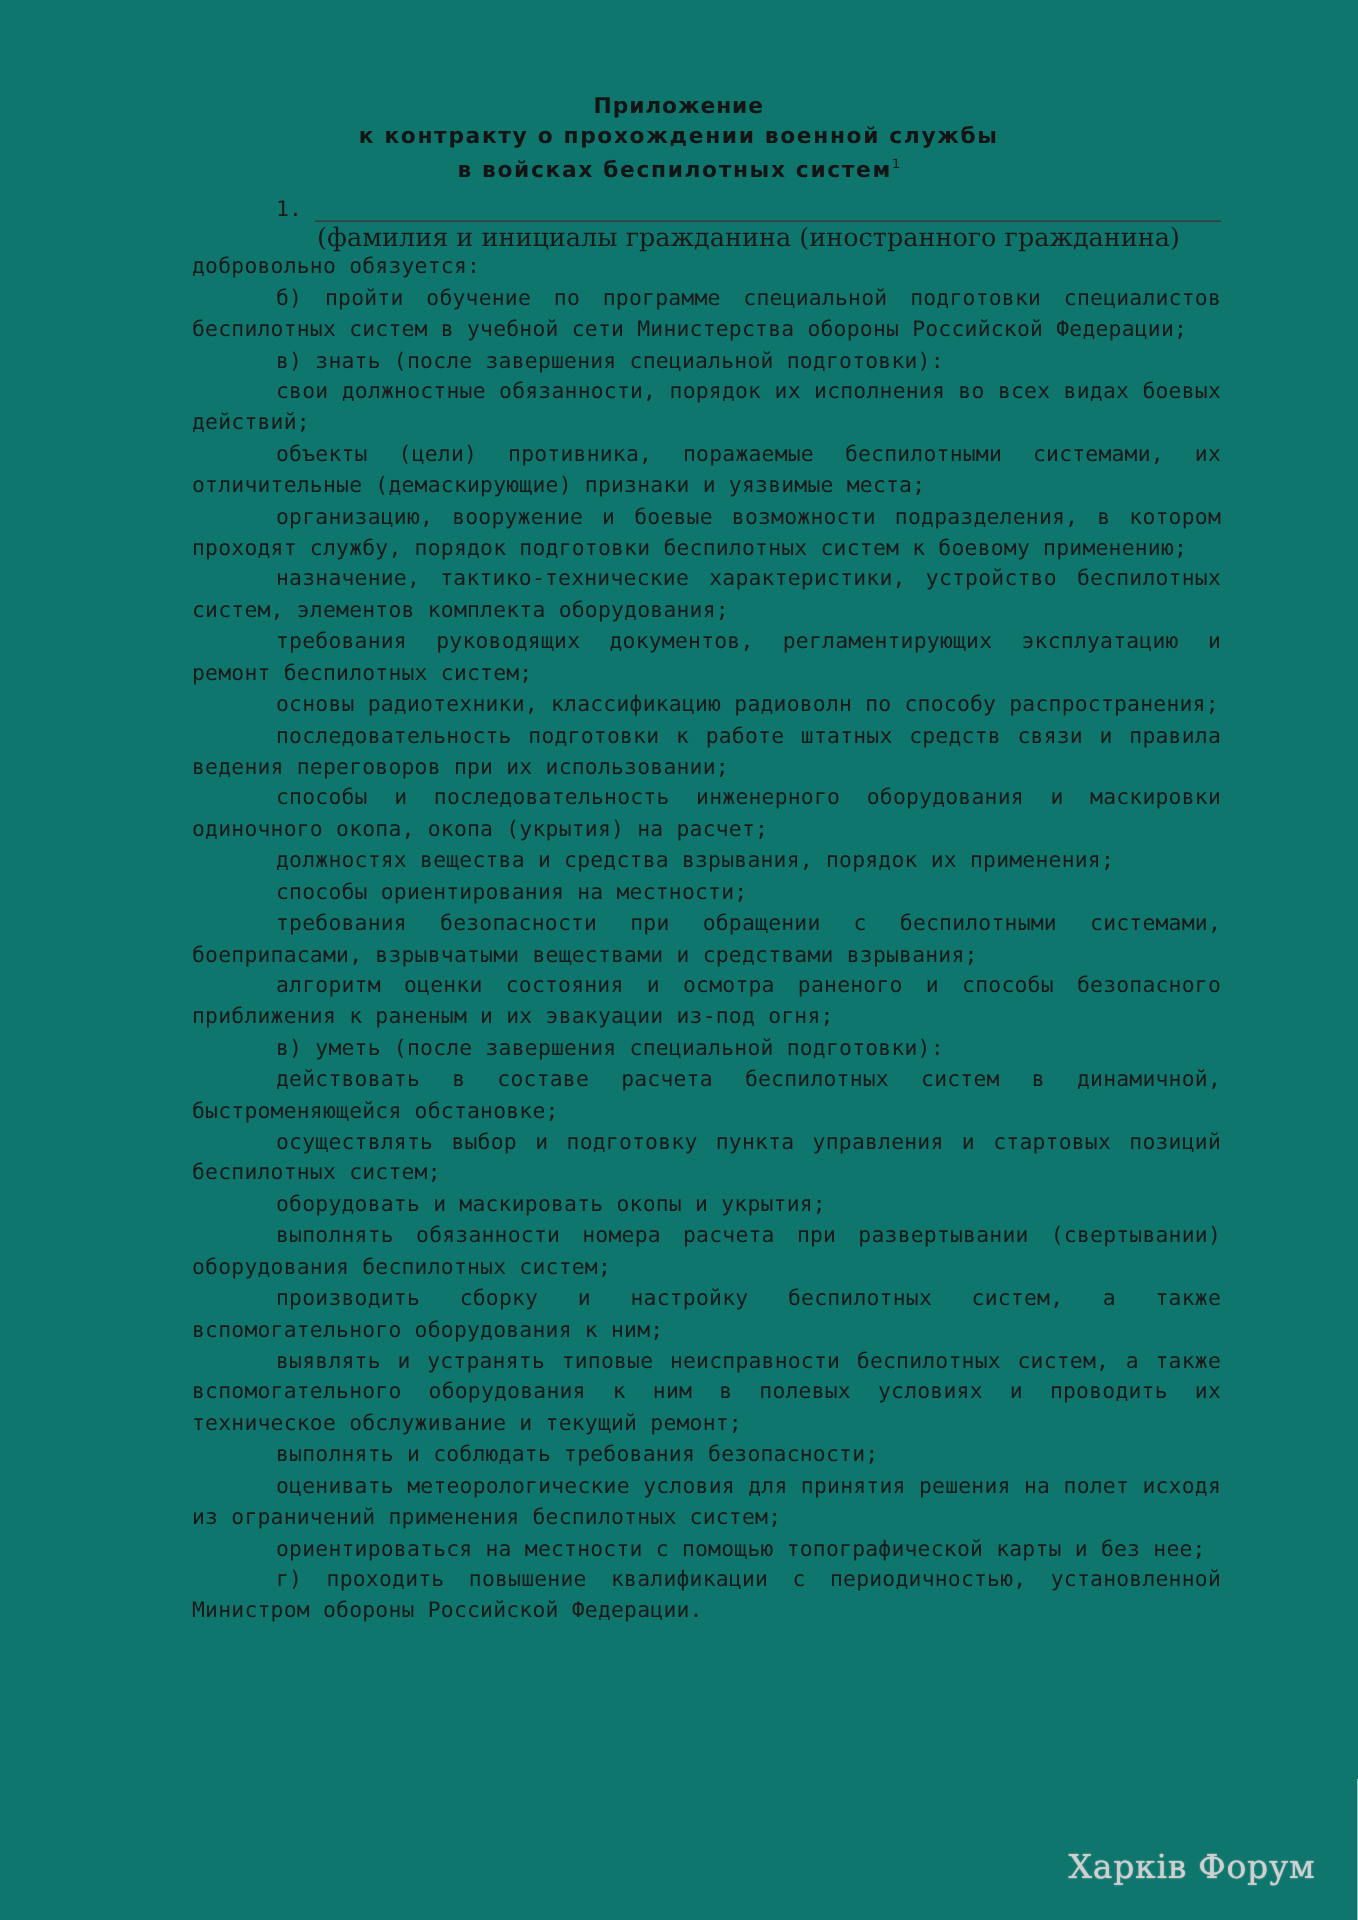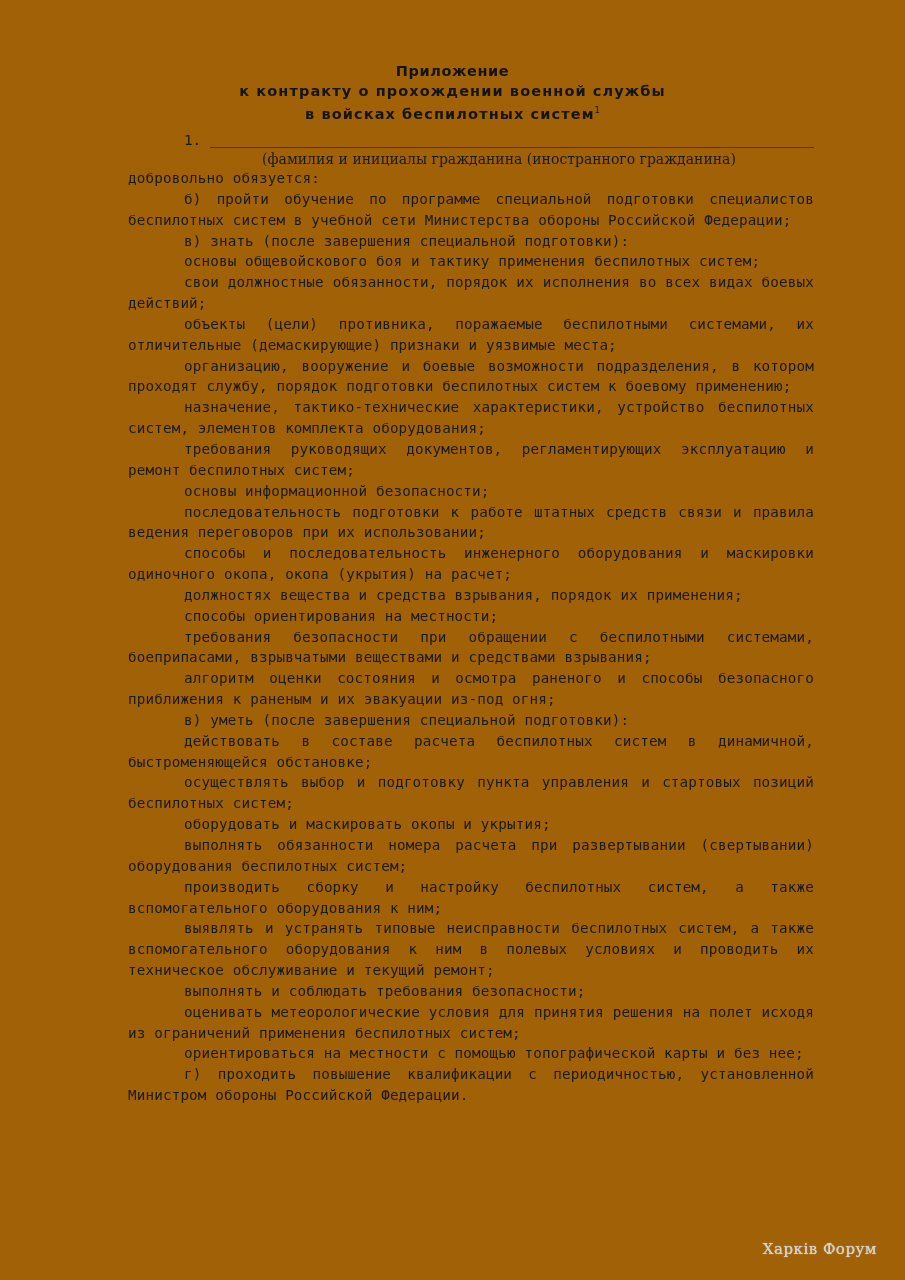--- a/index.html
+++ b/index.html
@@ -12,7 +12,7 @@
     position: relative;
     width: 905px;
     height: 1280px;
-    background: #a16207;
+    background: #0f766e;
     overflow: hidden;
     font-family: "DejaVu Sans Mono", "Liberation Mono", monospace;
     color: #1a1a1a;

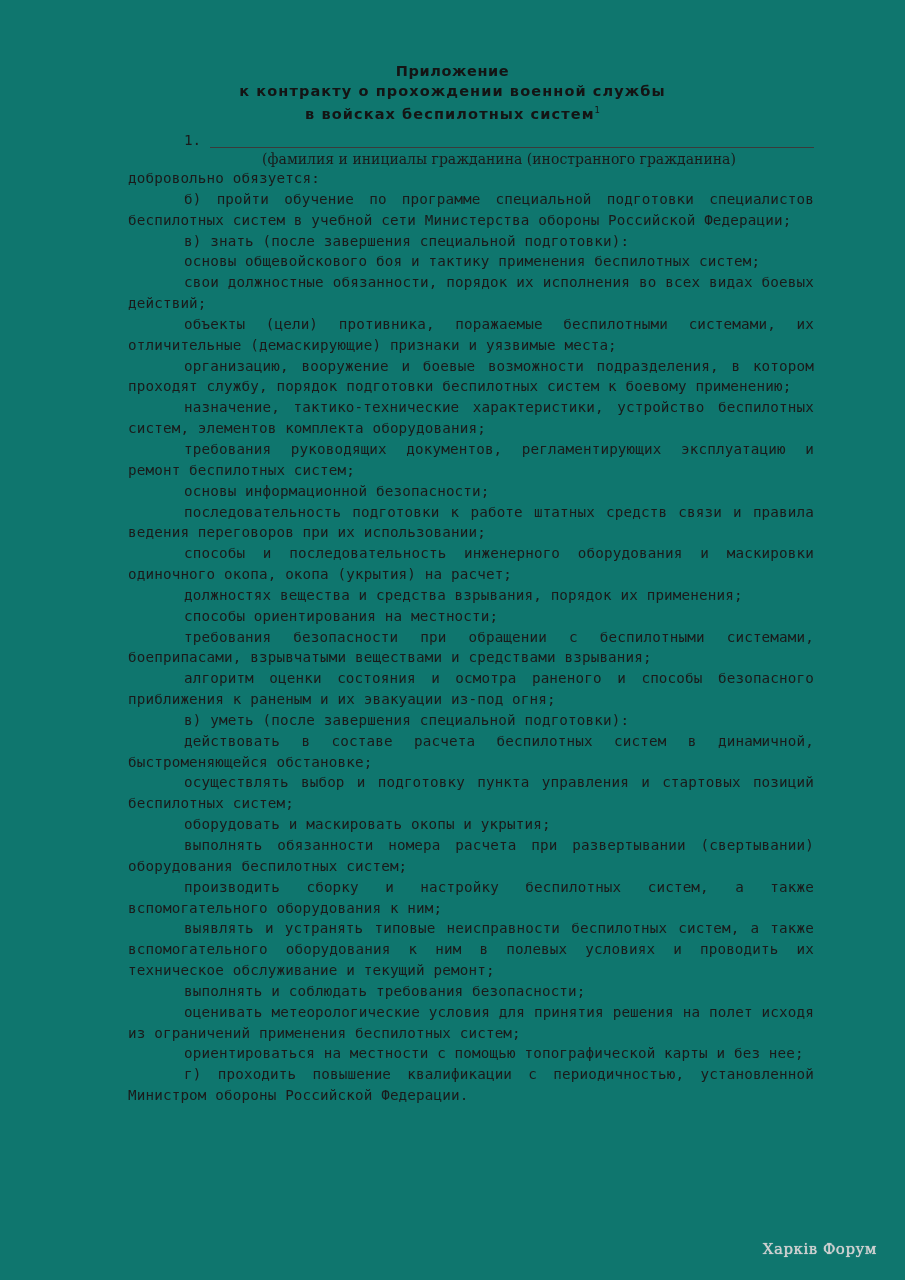--- a/index.html
+++ b/index.html
@@ -75,7 +75,7 @@
     left: 128px;
     top: 150px;
     width: 686px;
-    font-size: 14px;
+    font-size: 17px;
     line-height: 18px;
     text-align: center;
     padding-left: 56px;

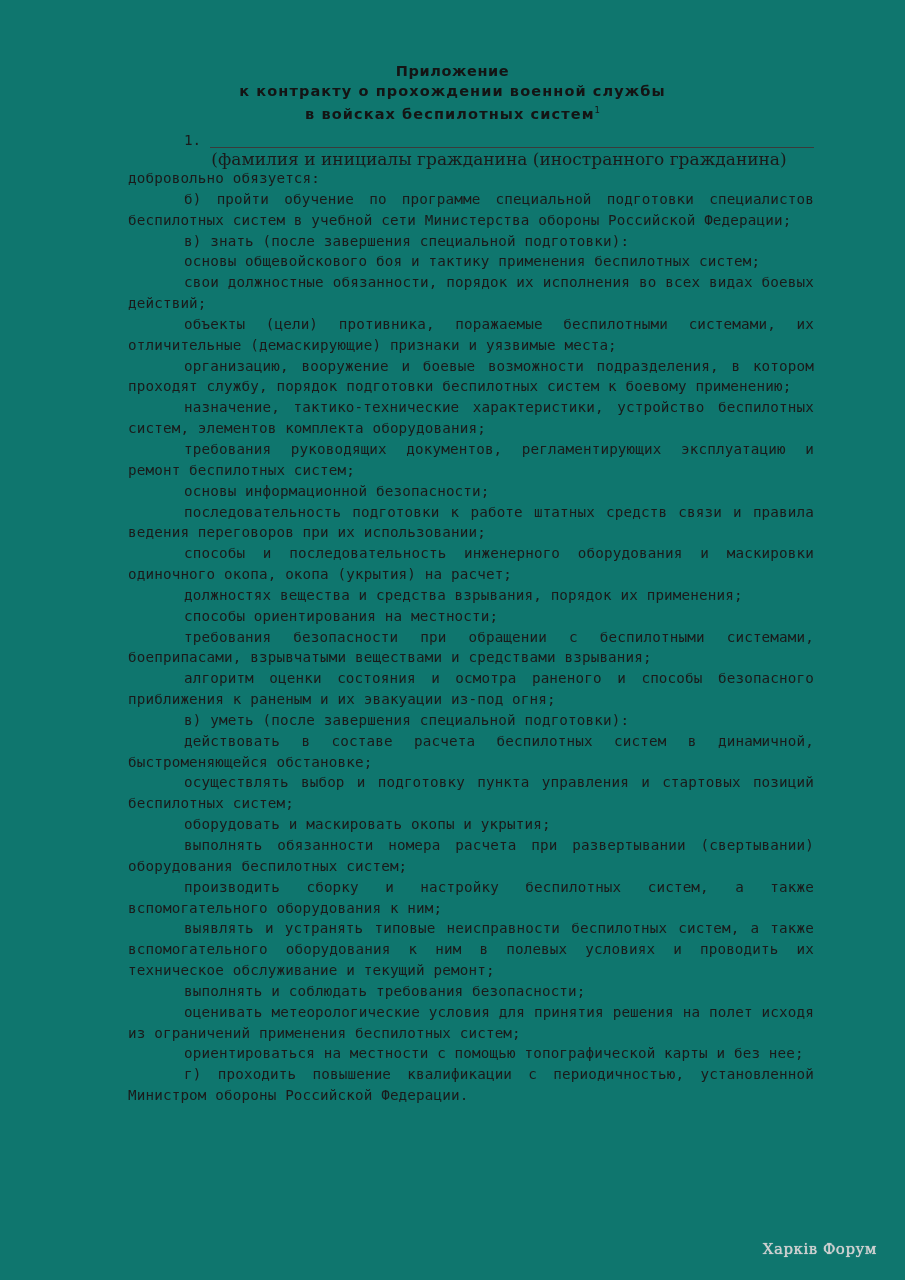--- a/index.html
+++ b/index.html
@@ -138,7 +138,6 @@
     <p class="para noindent">добровольно обязуется:</p>
     <p class="para">б) пройти обучение по программе специальной подготовки специалистов беспилотных систем в учебной сети Министерства обороны Российской Федерации;</p>
     <p class="para">в) знать (после завершения специальной подготовки):</p>
-    <p class="para">основы общевойскового боя и тактику применения беспилотных систем;</p>
     <p class="para">свои должностные обязанности, порядок их исполнения во всех видах боевых действий;</p>
     <p class="para">объекты (цели) противника, поражаемые беспилотными системами, их отличительные (демаскирующие) признаки и уязвимые места;</p>
     <p class="para">организацию, вооружение и боевые возможности подразделения, в котором проходят службу, порядок подготовки беспилотных систем к боевому применению;</p>

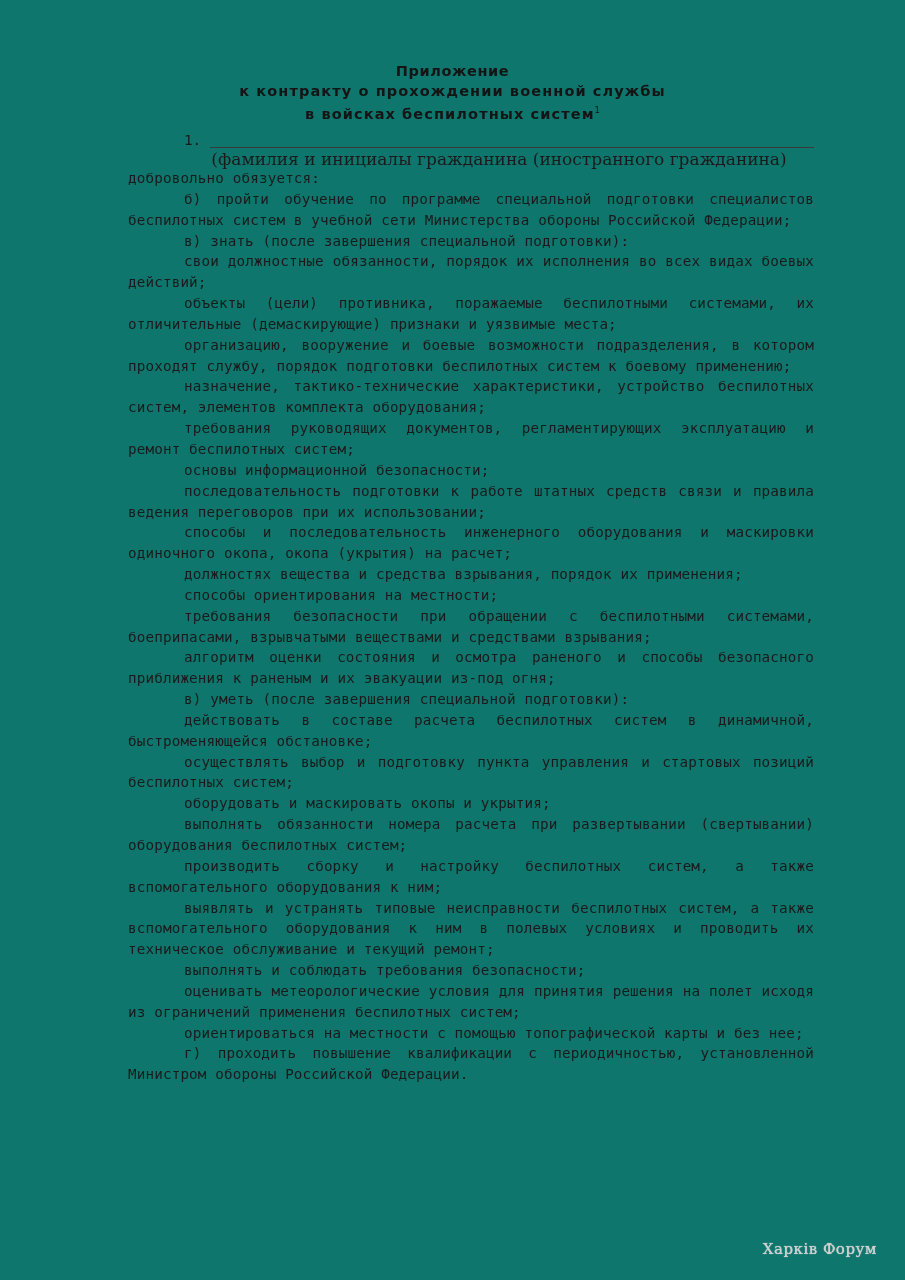--- a/index.html
+++ b/index.html
@@ -143,6 +143,7 @@
     <p class="para">организацию, вооружение и боевые возможности подразделения, в котором проходят службу, порядок подготовки беспилотных систем к боевому применению;</p>
     <p class="para">назначение, тактико-технические характеристики, устройство беспилотных систем, элементов комплекта оборудования;</p>
     <p class="para">требования руководящих документов, регламентирующих эксплуатацию и ремонт беспилотных систем;</p>
+    <p class="para">основы радиотехники, классификацию радиоволн по способу распространения;</p>
     <p class="para">основы информационной безопасности;</p>
     <p class="para">последовательность подготовки к работе штатных средств связи и правила ведения переговоров при их использовании;</p>
     <p class="para">способы и последовательность инженерного оборудования и маскировки одиночного окопа, окопа (укрытия) на расчет;</p>

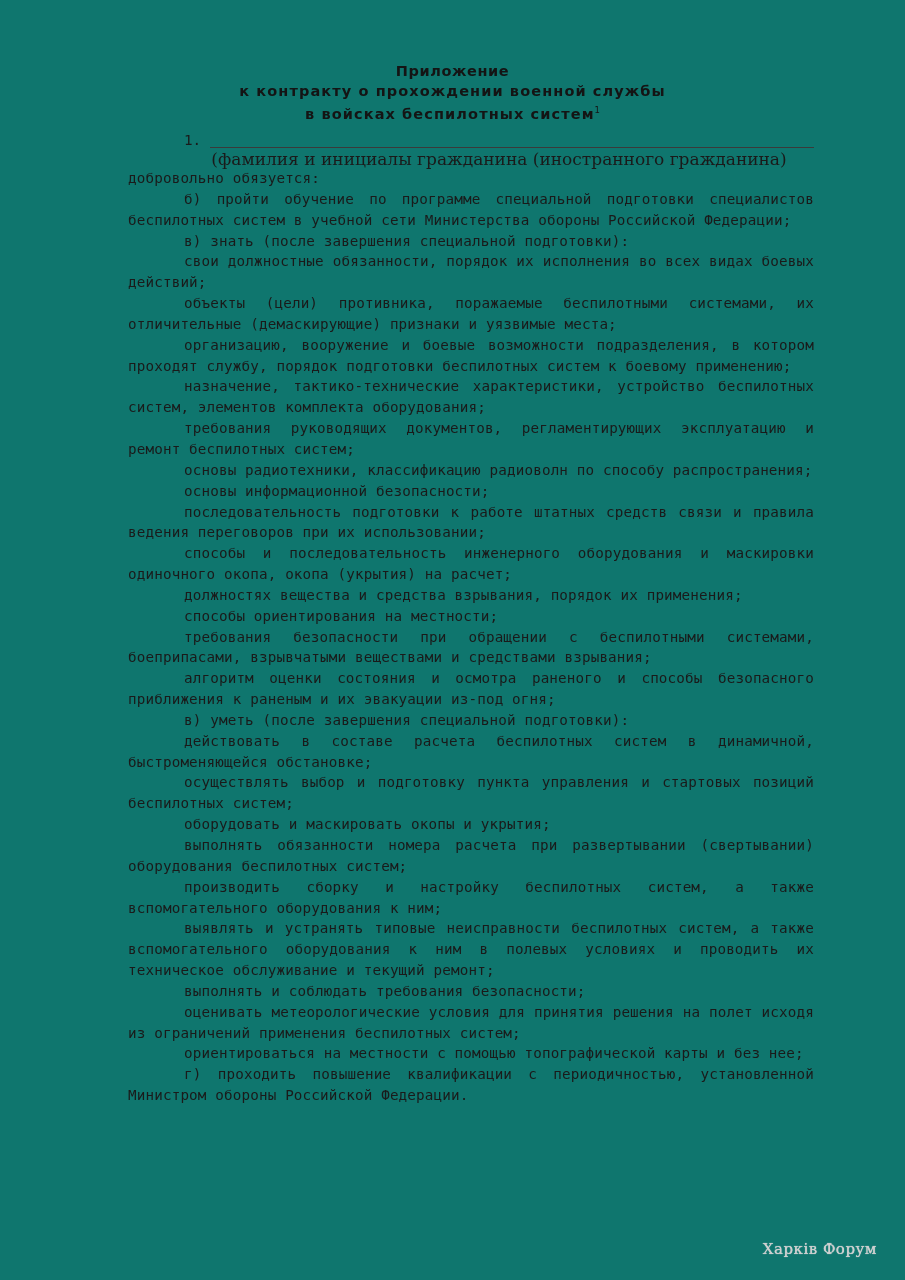--- a/index.html
+++ b/index.html
@@ -144,7 +144,6 @@
     <p class="para">назначение, тактико-технические характеристики, устройство беспилотных систем, элементов комплекта оборудования;</p>
     <p class="para">требования руководящих документов, регламентирующих эксплуатацию и ремонт беспилотных систем;</p>
     <p class="para">основы радиотехники, классификацию радиоволн по способу распространения;</p>
-    <p class="para">основы информационной безопасности;</p>
     <p class="para">последовательность подготовки к работе штатных средств связи и правила ведения переговоров при их использовании;</p>
     <p class="para">способы и последовательность инженерного оборудования и маскировки одиночного окопа, окопа (укрытия) на расчет;</p>
     <p class="para">должностях вещества и средства взрывания, порядок их применения;</p>

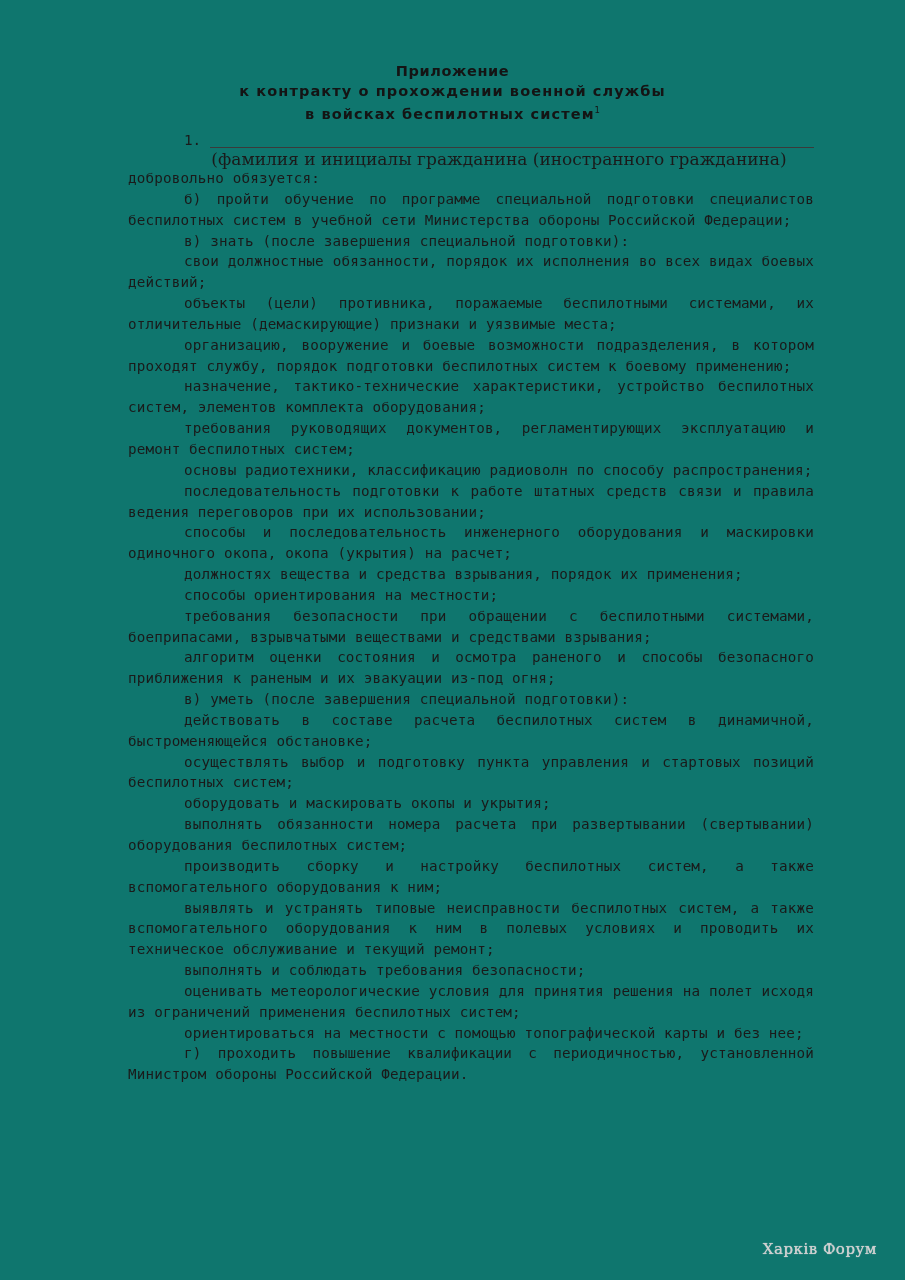--- a/index.html
+++ b/index.html
@@ -109,7 +109,7 @@
     right: 28px;
     bottom: 22px;
     font-family: "DejaVu Serif", "Liberation Serif", serif;
-    font-size: 15px;
+    font-size: 22px;
     letter-spacing: 0.5px;
     color: #cfcfcf;
     text-shadow: 0 0 1px #e6e6e6;

